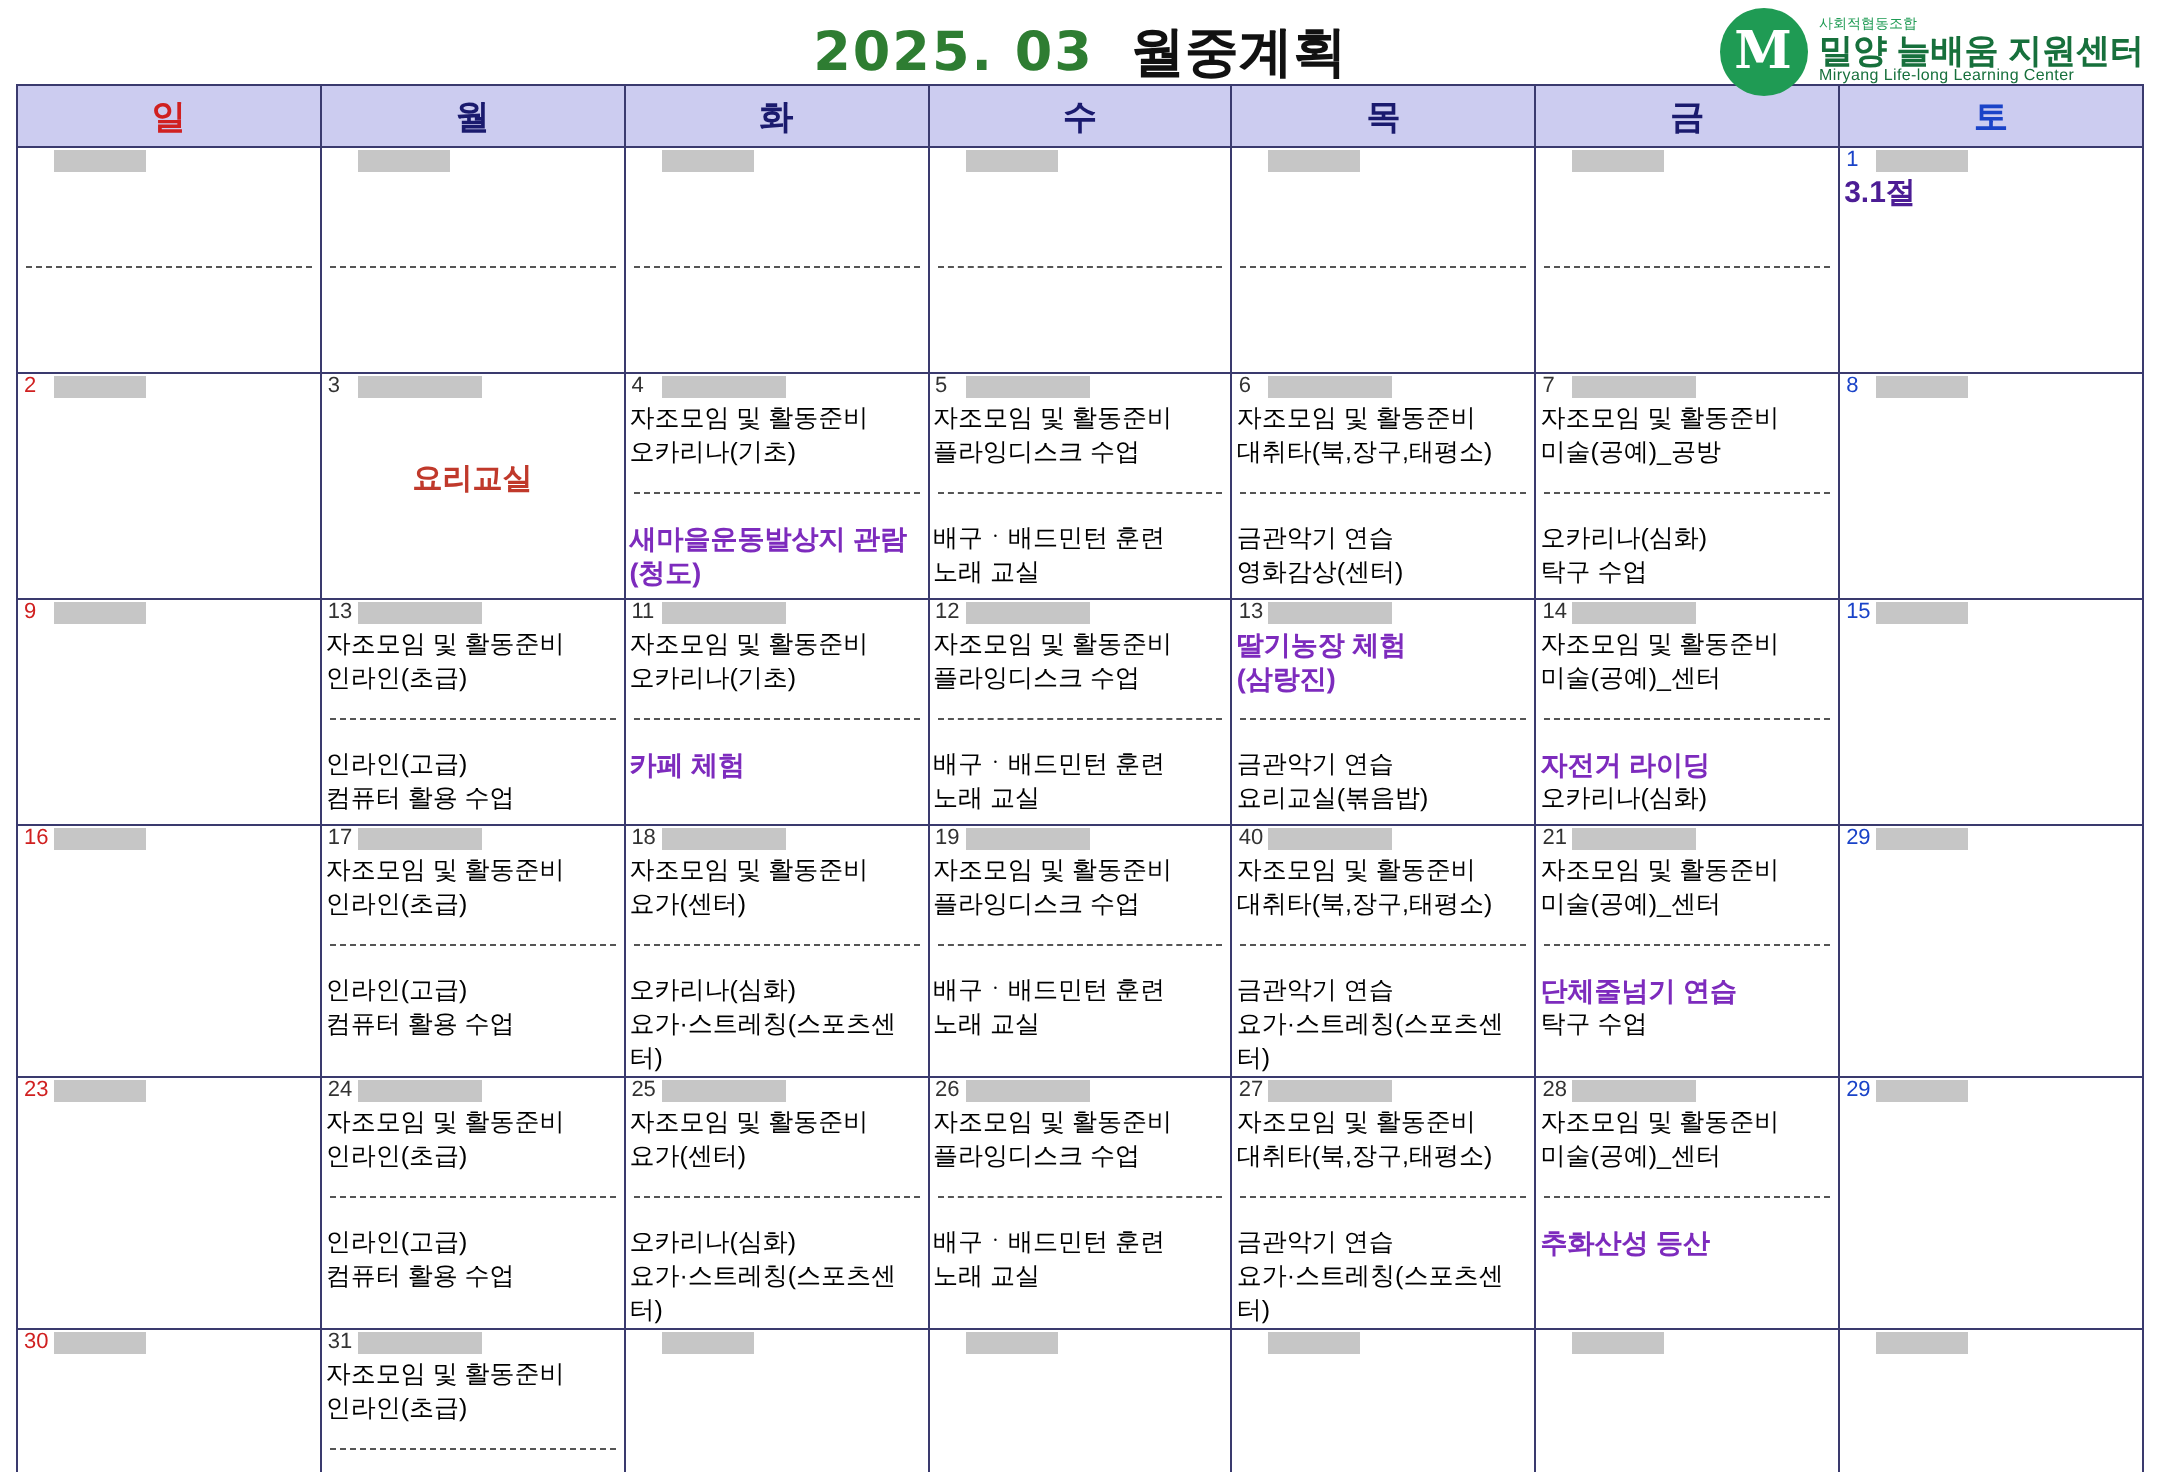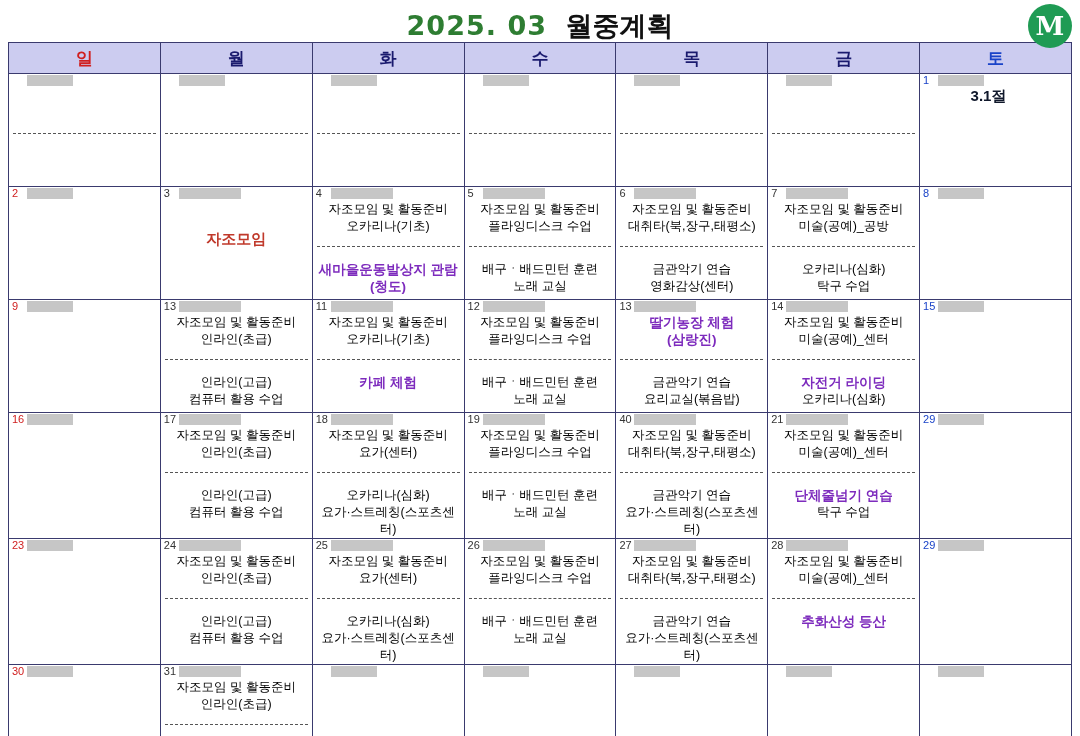--- a/index.html
+++ b/index.html
@@ -188,6 +188,11 @@
   <div class="logo-wrap">
     <div class="logo-mark">
       <span class="inner">M</span>
+    </div>
+    <div class="logo-text">
+      <div class="logo-sup">사회적협동조합</div>
+      <div class="logo-main">밀양 늘배움 지원센터</div>
+      <div class="logo-sub">Miryang Life-long Learning Center</div>
     </div>
   </div>
 </div>

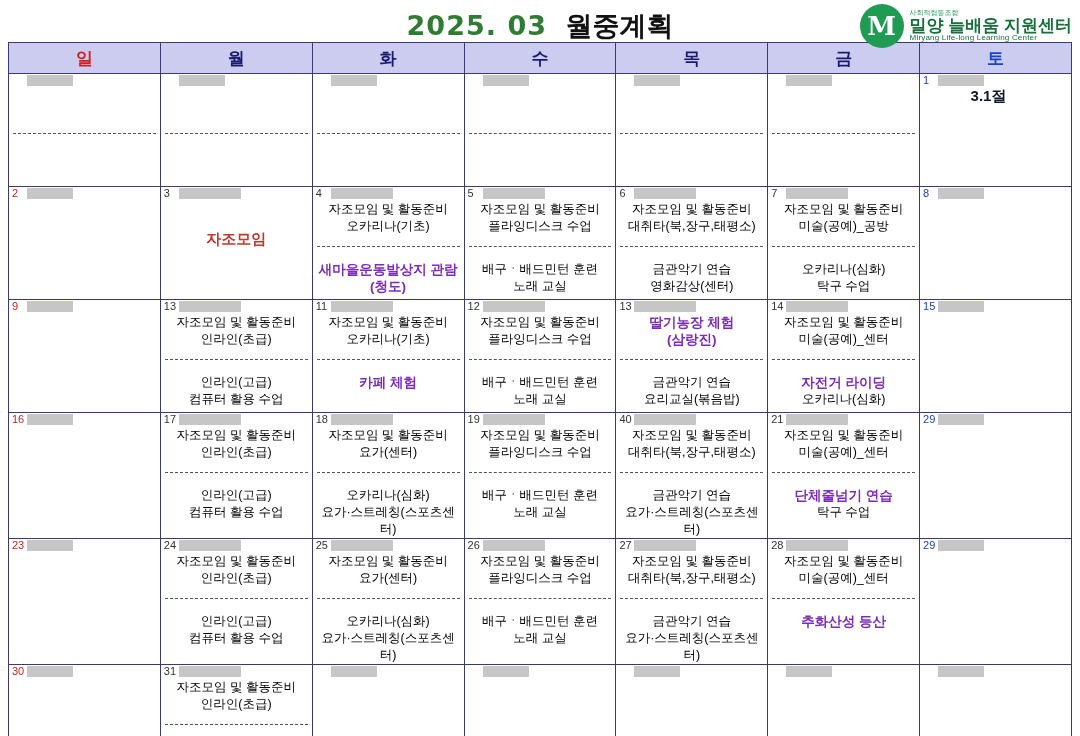--- a/index.html
+++ b/index.html
@@ -169,9 +169,9 @@
     padding-top: 30px;
   }
   .holiday-top {
-    text-align: center;
+    text-align: left;
     padding-right: 14px;
-    color: #0f172a;
+    color: #4c1d95;
     font-weight: bold;
     font-size: 15px;
   }

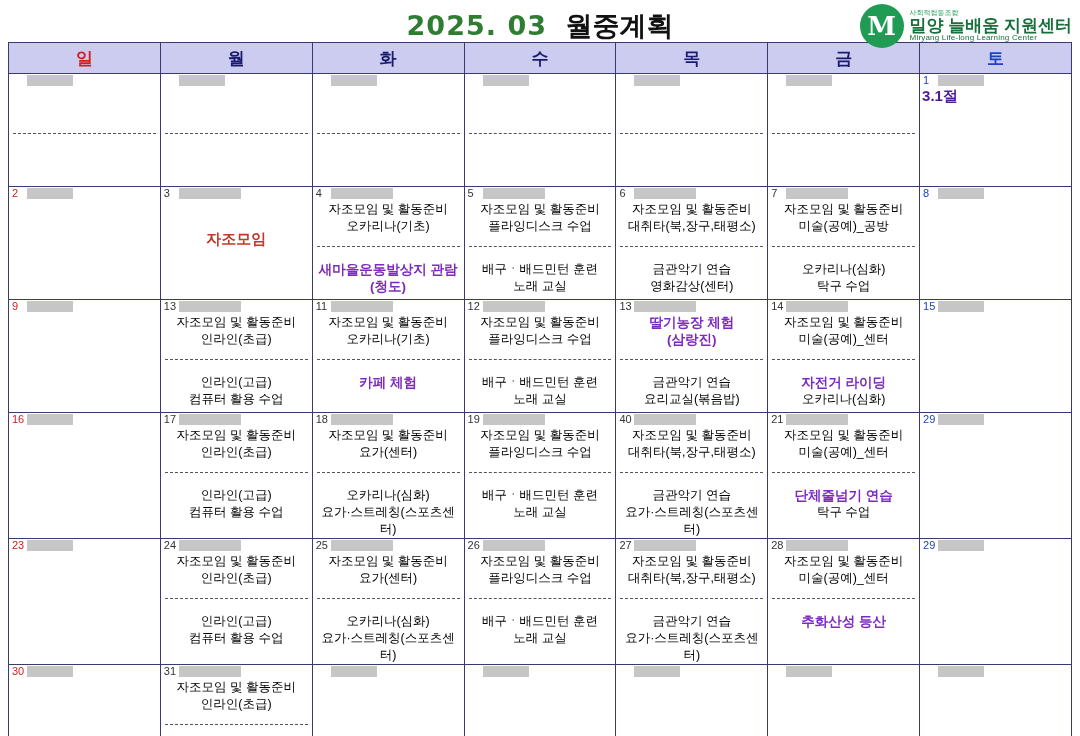--- a/index.html
+++ b/index.html
@@ -139,7 +139,6 @@
     padding: 0 2px;
   }
   .half {
-    text-align: center;
     font-size: 12.5px;
     line-height: 17px;
   }

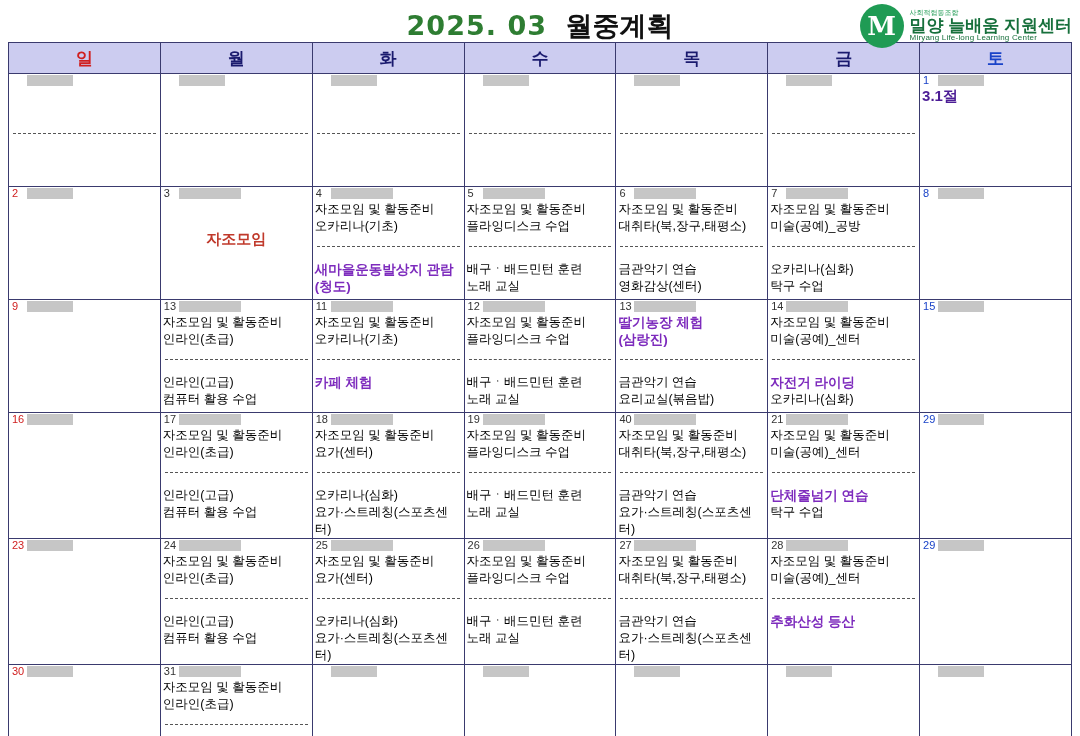--- a/index.html
+++ b/index.html
@@ -294,7 +294,7 @@
             <div class="daynum ">3</div>
           </div>
           <div class="cell-body">
-            <div class="holiday-mid">자조모임</div>
+            <div class="holiday-mid">요리교실</div>
           </div>
         </td>
         <td>

